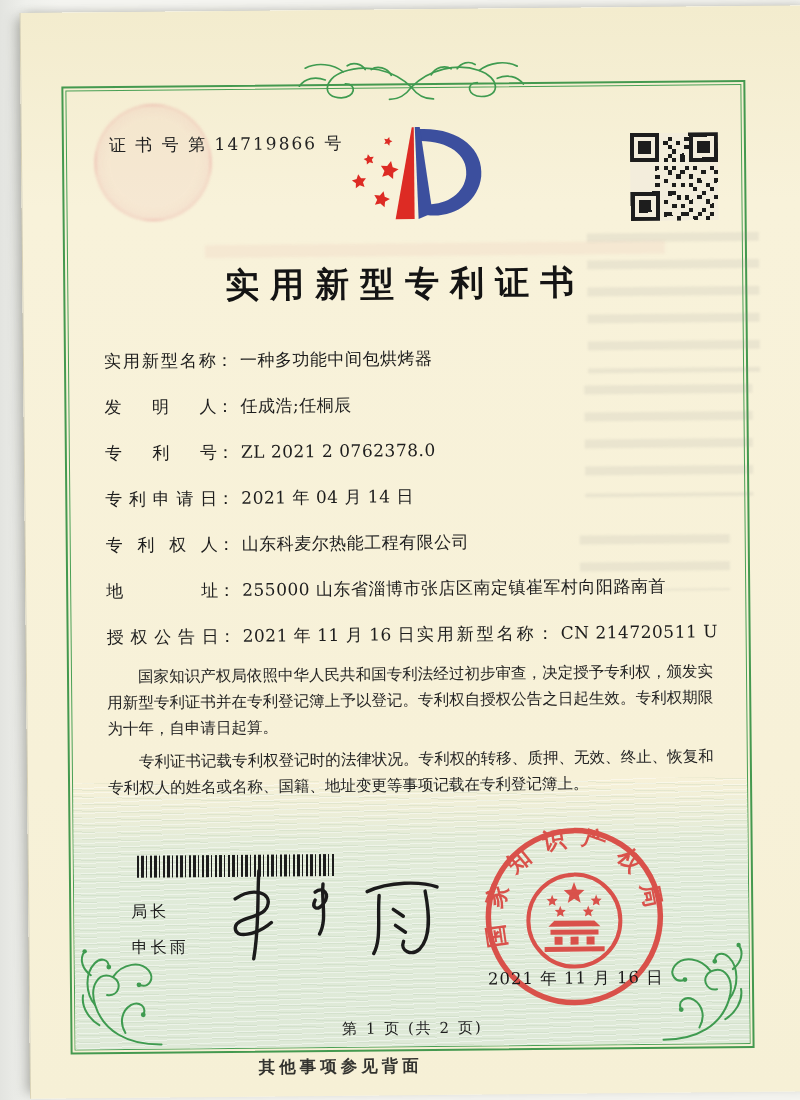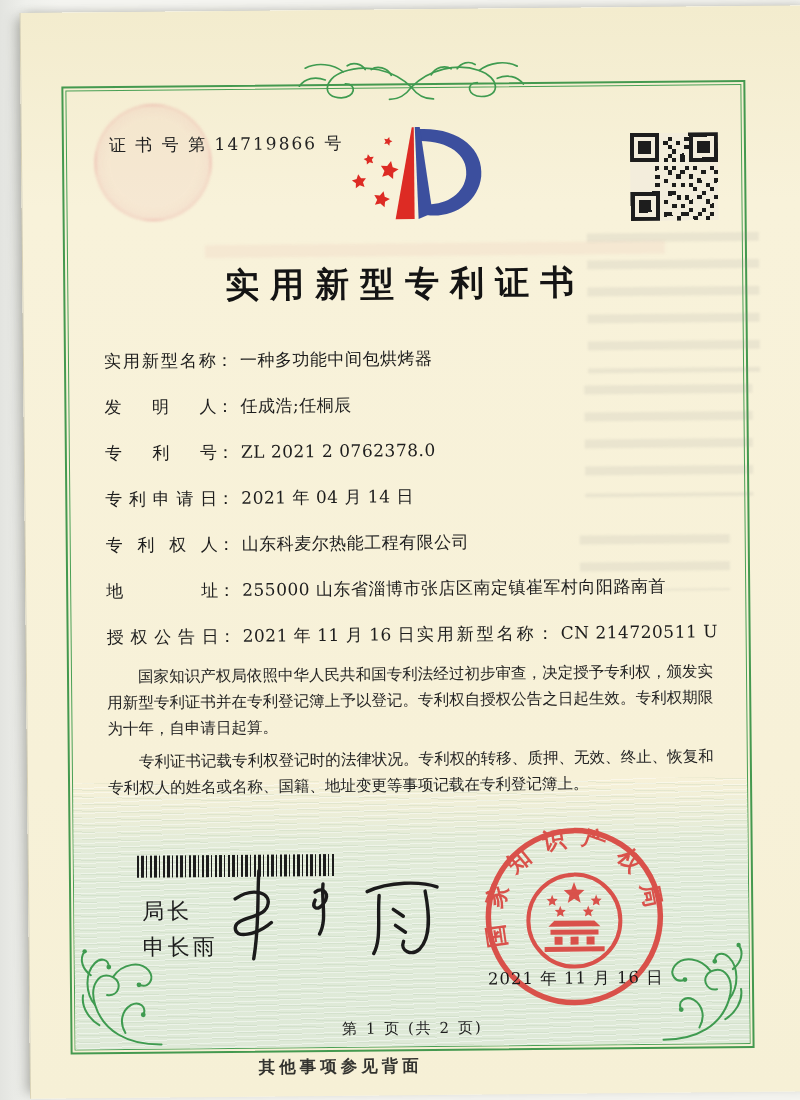--- a/index.html
+++ b/index.html
@@ -69,7 +69,7 @@
     position:absolute;left:66px;top:768px;width:198px;height:22px;
     background:repeating-linear-gradient(90deg,#1c1c1c 0 2px,transparent 2px 4px,#1c1c1c 4px 7px,transparent 7px 9px,#1c1c1c 9px 10px,transparent 10px 13px);
   }
-  .officer{position:absolute;left:71px;top:806px;font-size:22px;letter-spacing:3px;color:#1c1c1c;line-height:36px;}
+  .officer{position:absolute;left:60px;top:806px;font-size:16px;letter-spacing:3px;color:#1c1c1c;line-height:36px;}
   .sig{position:absolute;left:148px;top:776px;}
   .seal{position:absolute;left:408px;top:738px;opacity:.92;}
   .seal-date{position:absolute;left:398px;top:884px;width:212px;text-align:center;font-size:16.5px;letter-spacing:1px;color:#1a1a1a;}

